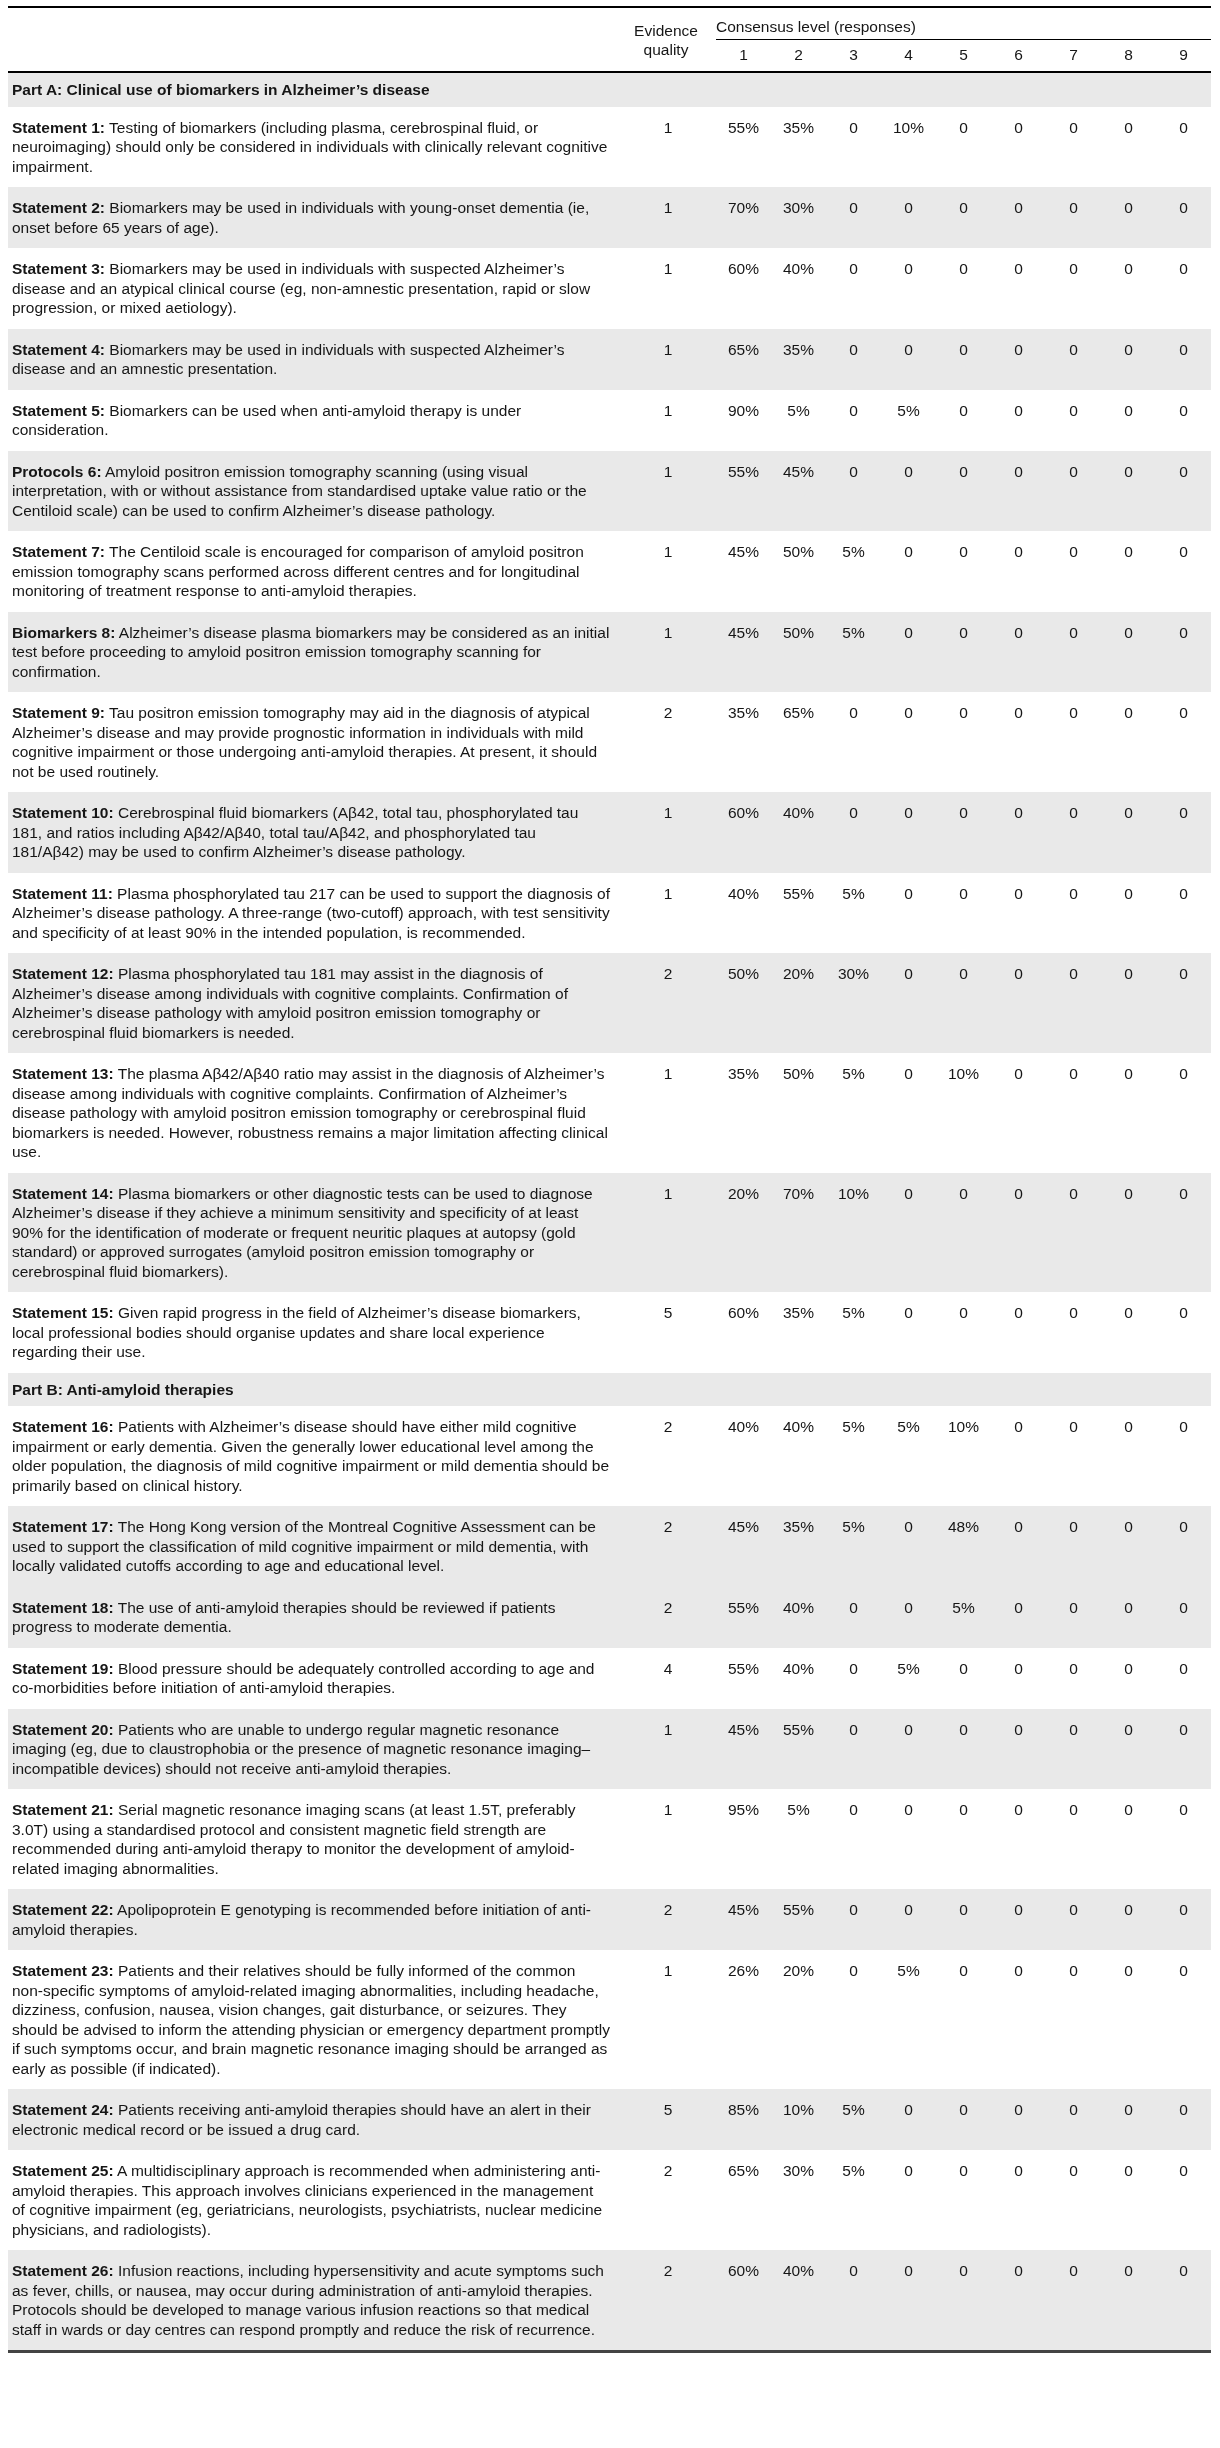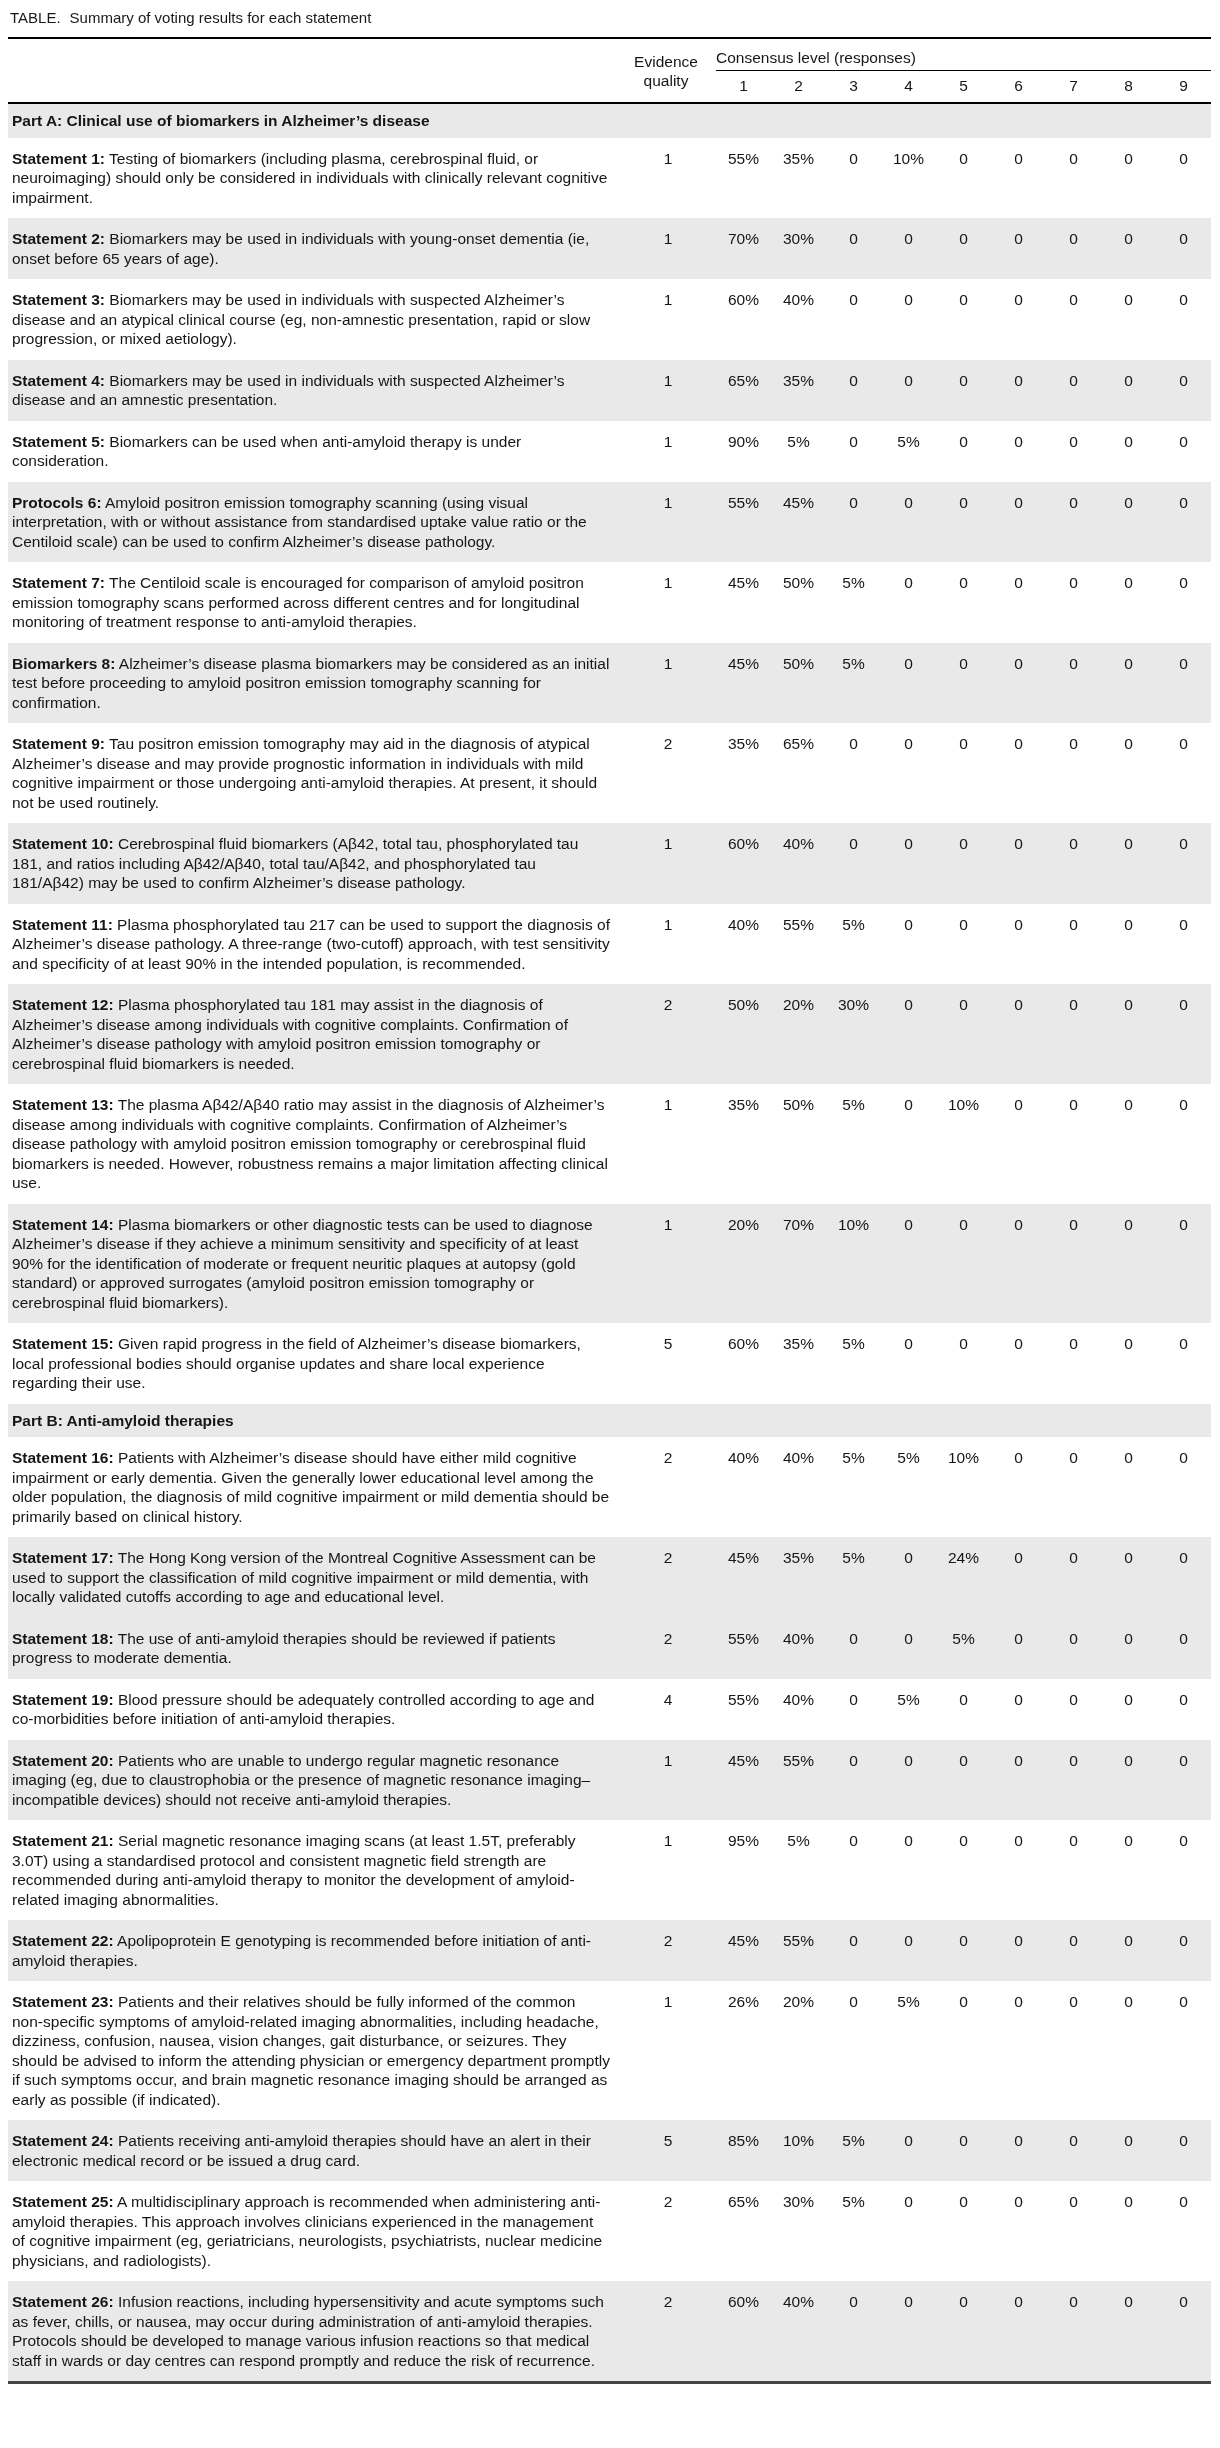--- a/index.html
+++ b/index.html
@@ -91,9 +91,6 @@
 <body>
 
 <div class="page">
-  <div class="caption">
-    <span class="caption-label">TABLE.</span><span>Summary of voting results for each statement</span>
-  </div>
 
   <table class="voting">
     <colgroup>

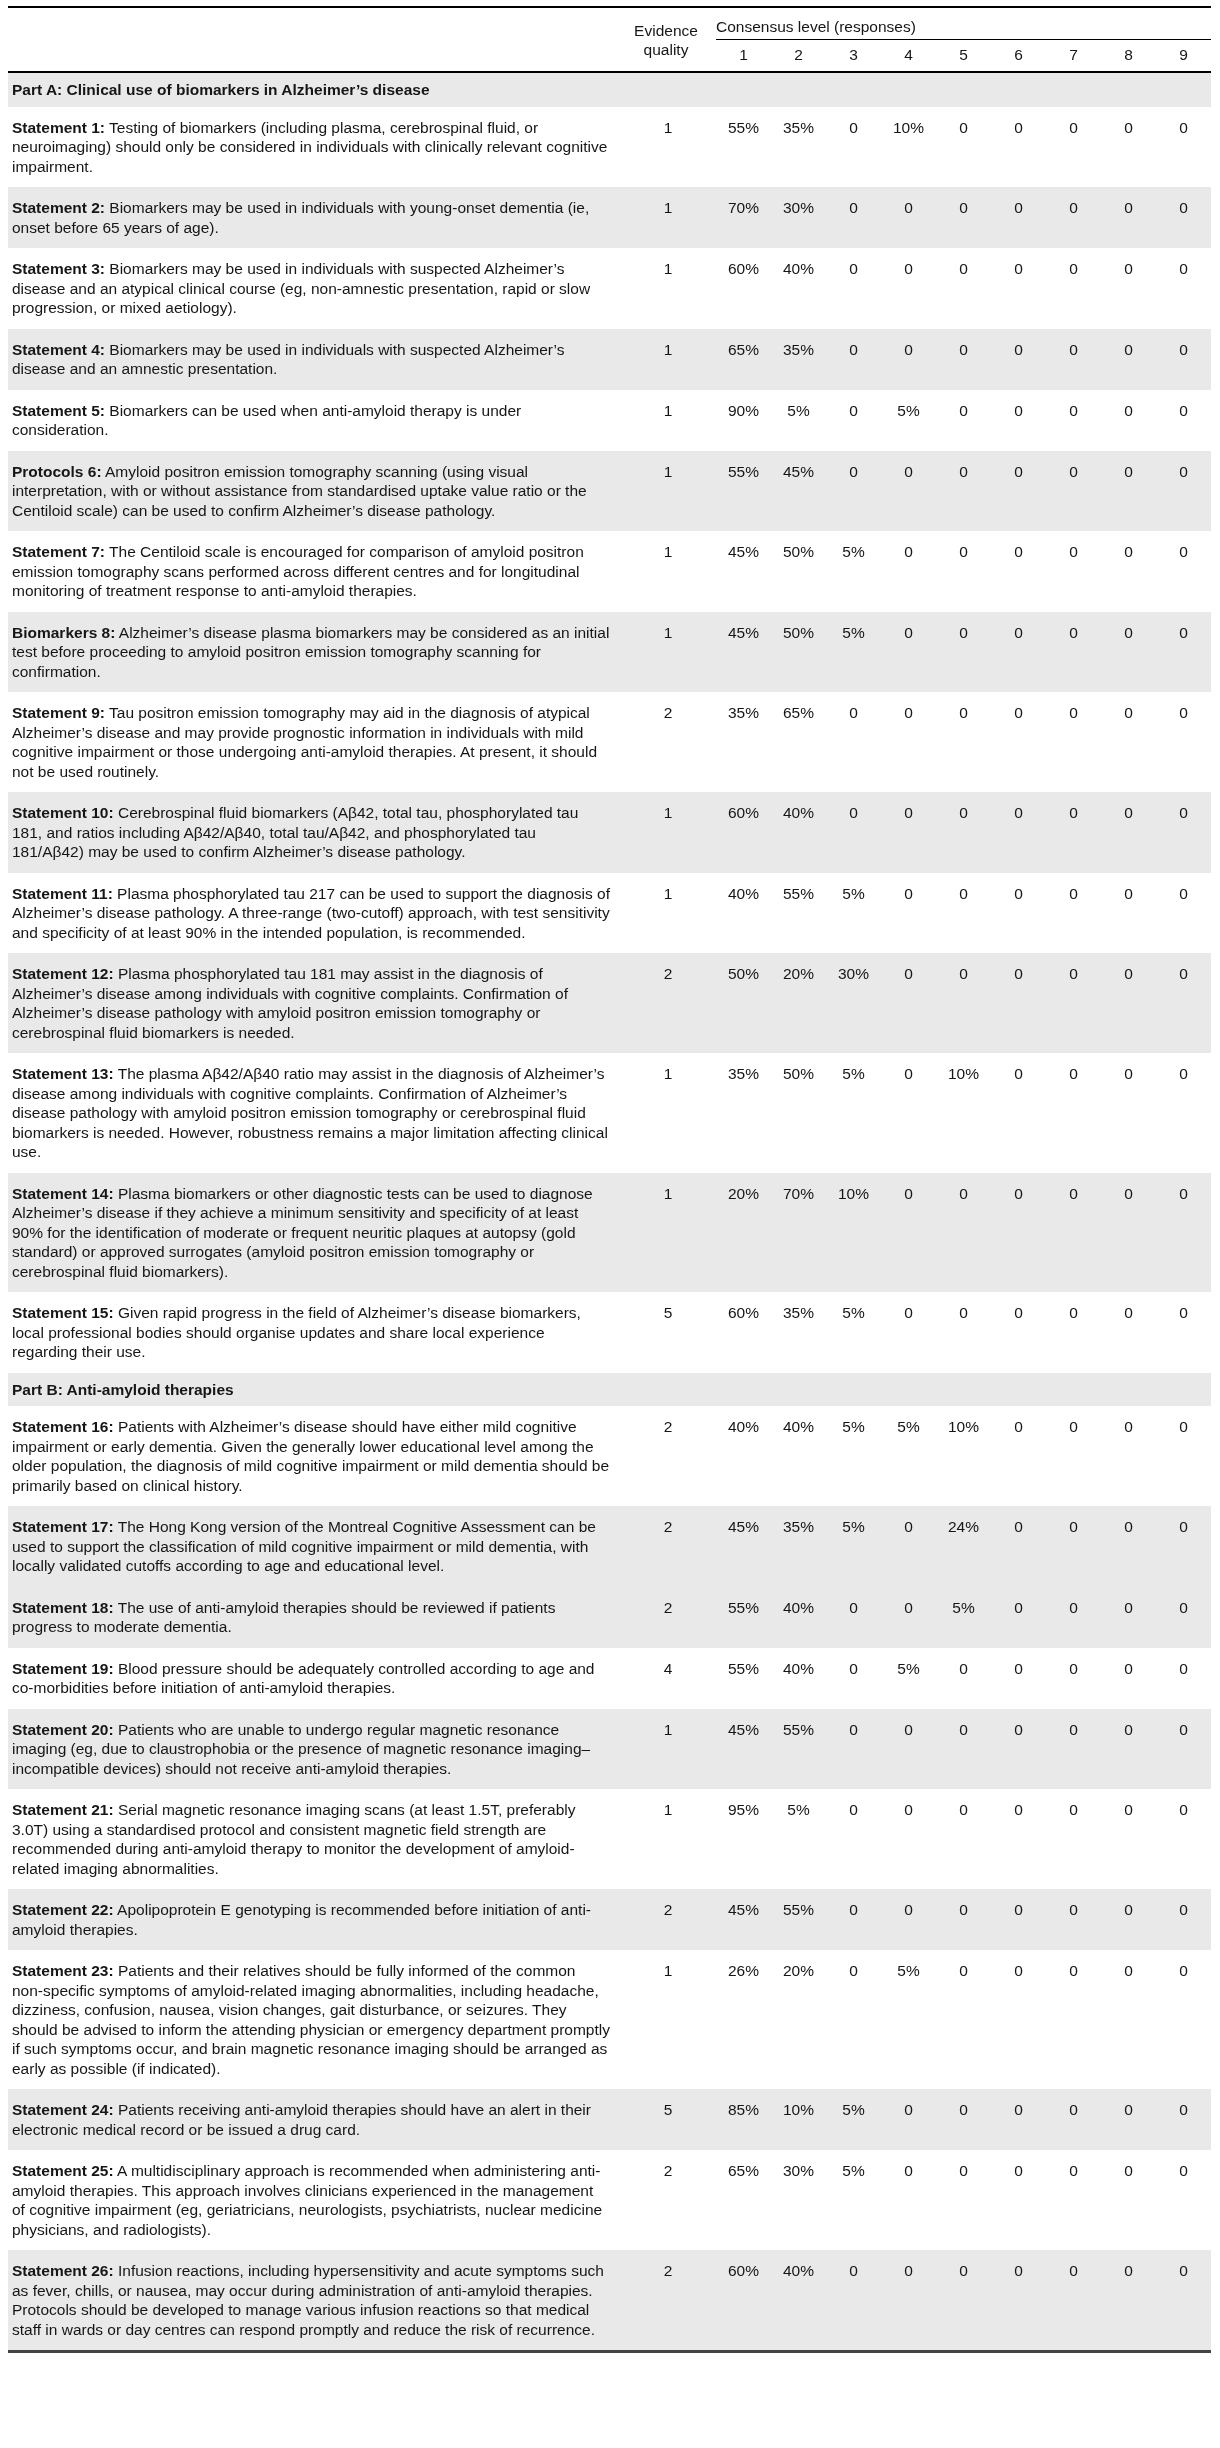--- a/index.html
+++ b/index.html
@@ -346,7 +346,7 @@
           <td class="val response-cell">35%</td>
           <td class="val response-cell">5%</td>
           <td class="val response-cell">0</td>
-          <td class="val response-cell">24%</td>
+          <td class="val response-cell">48%</td>
           <td class="val response-cell">0</td>
           <td class="val response-cell">0</td>
           <td class="val response-cell">0</td>

